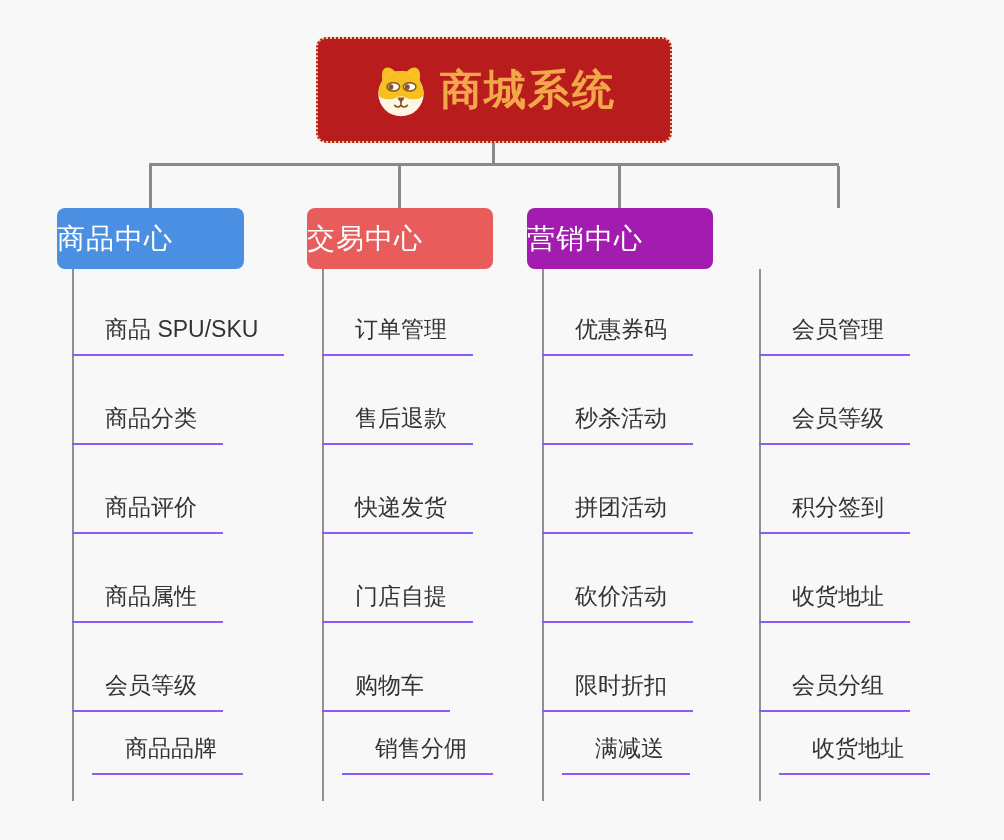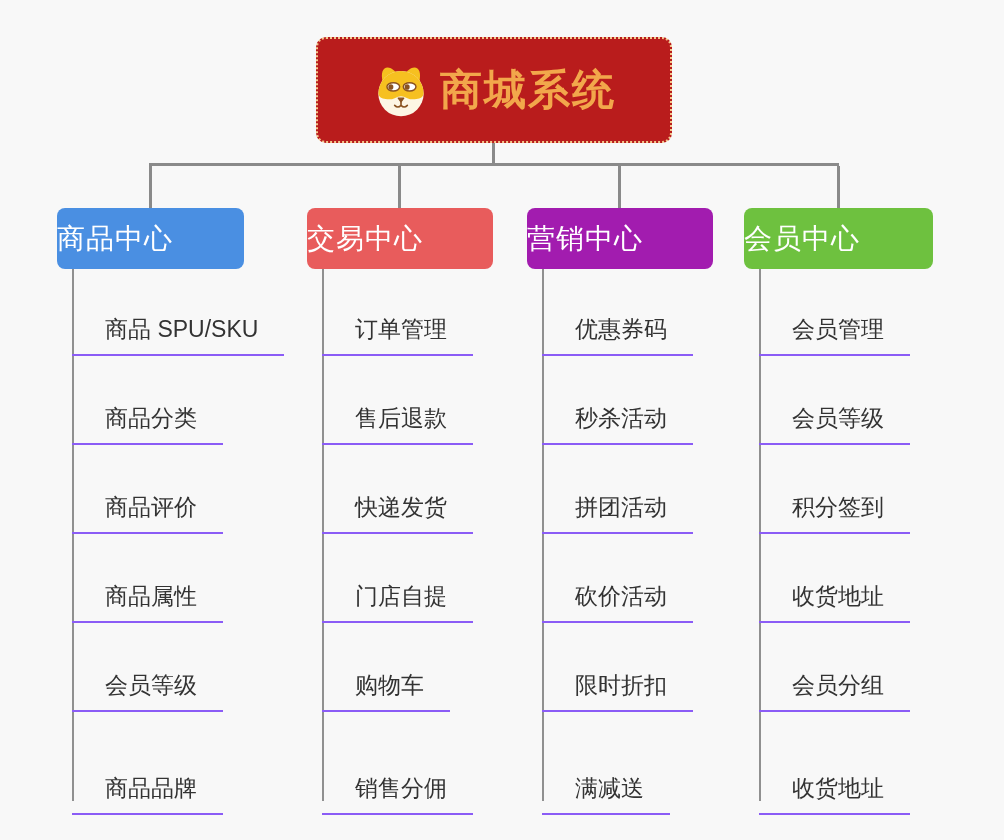--- a/index.html
+++ b/index.html
@@ -124,9 +124,6 @@
   </div>
 
   <div class="branch b3">
-    <div class="cat-node" style="background: rgb(110, 193, 63);">
-      <span>会员中心</span>
-    </div>
     <div class="vline"></div>
     <div class="leaf leaf-0">会员管理</div>
     <div class="leaf leaf-1">会员等级</div>

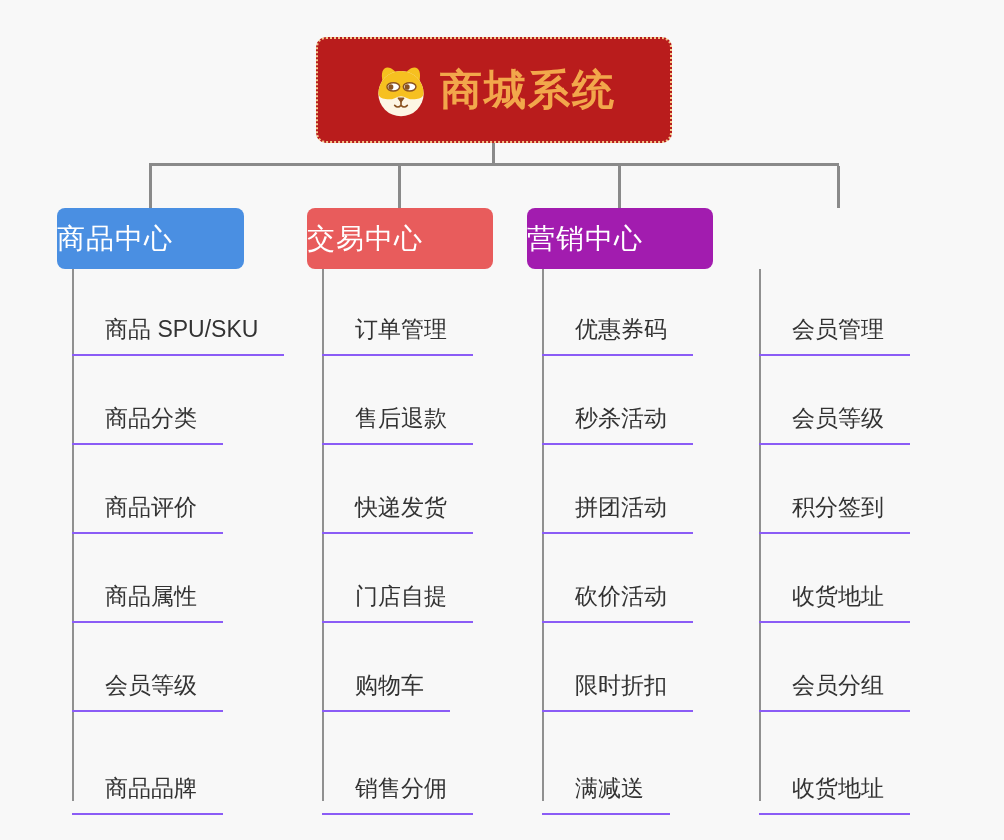--- a/index.html
+++ b/index.html
@@ -54,7 +54,7 @@
     border-bottom:2px solid #8b5cf6;
   }
   .leaf-0 { top:106px; } .leaf-1 { top:195px; } .leaf-2 { top:284px; }
-  .leaf-3 { top:373px; } .leaf-4 { top:462px; } .leaf-5 { top:565px; }
+  .leaf-3 { top:373px; } .leaf-4 { top:462px; } .leaf-5 { top:525px;margin-left:20px; }
 </style>
 </head>
 <body>

